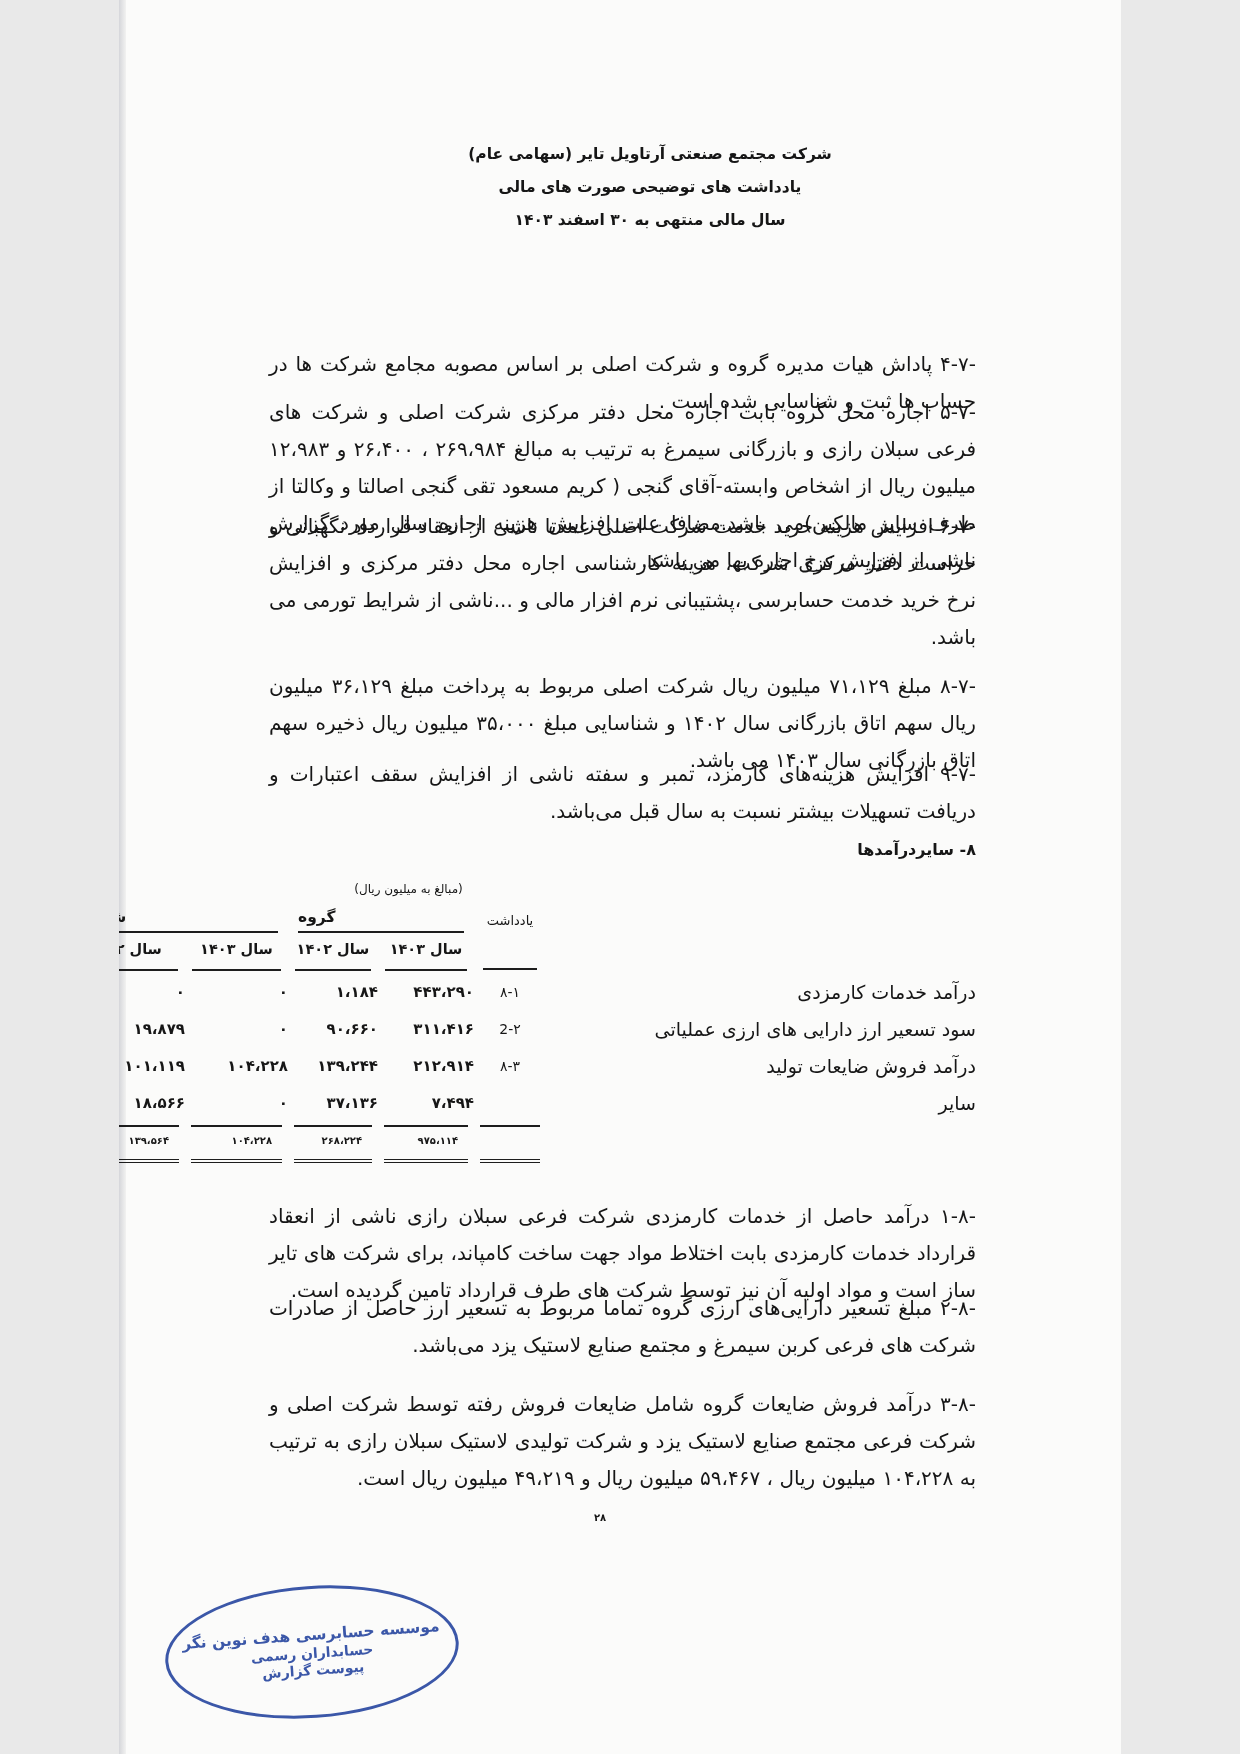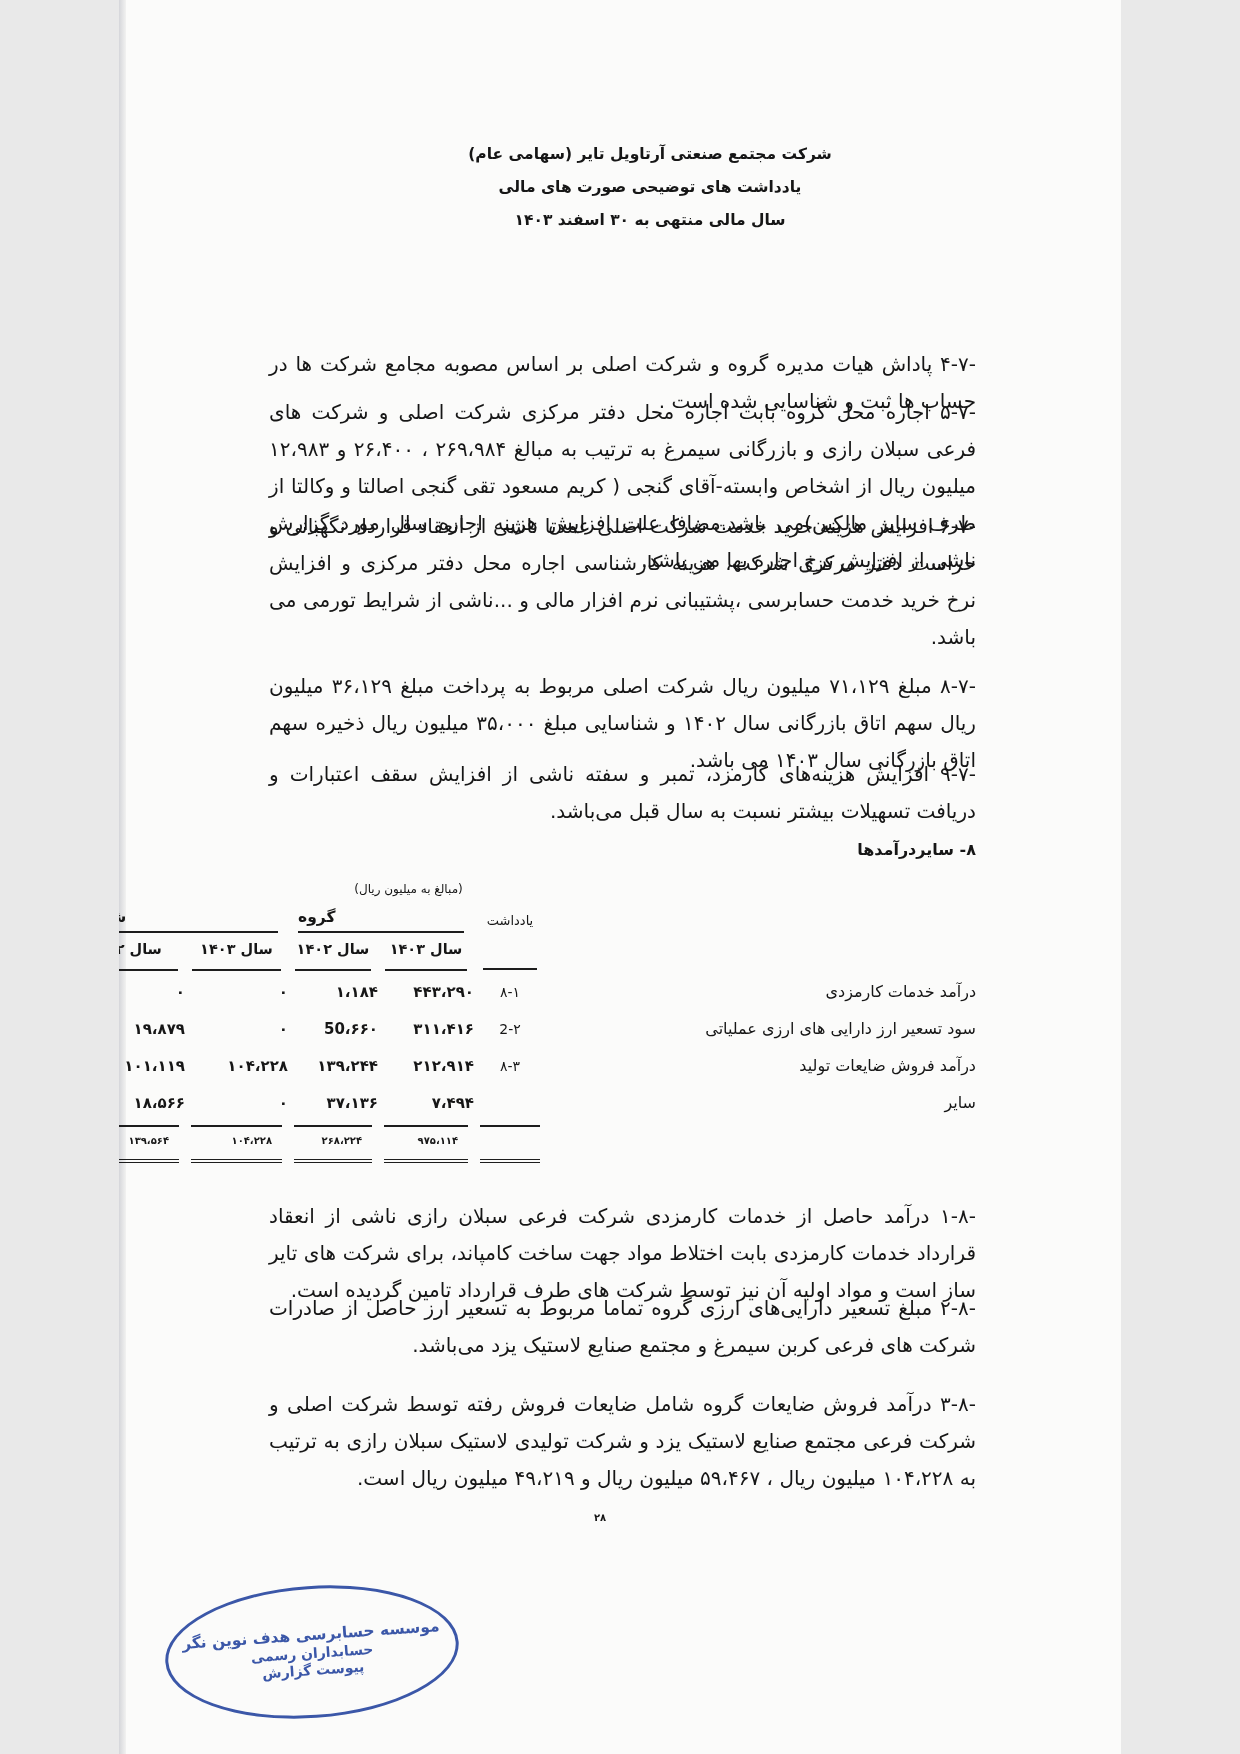--- a/index.html
+++ b/index.html
@@ -35,7 +35,7 @@
   .yu{border-bottom:2px solid #1d1d1d;margin:0 7px;text-align:center;
       font-weight:700;font-size:14.5px;padding-bottom:12px;}
   .nu{border-bottom:2px solid #1d1d1d;margin:0 9px;height:26px;}
-  td.lbl{text-align:right;font-size:16px;padding-right:2px;}
+  td.lbl{text-align:right;font-size:19px;padding-right:2px;}
   td.num{text-align:right;font-weight:700;font-size:15px;padding-right:16px;}
   td.noteref{text-align:center;font-size:14px;}
   .tt{border-top:2px solid #1d1d1d;border-bottom:4px double #1d1d1d;

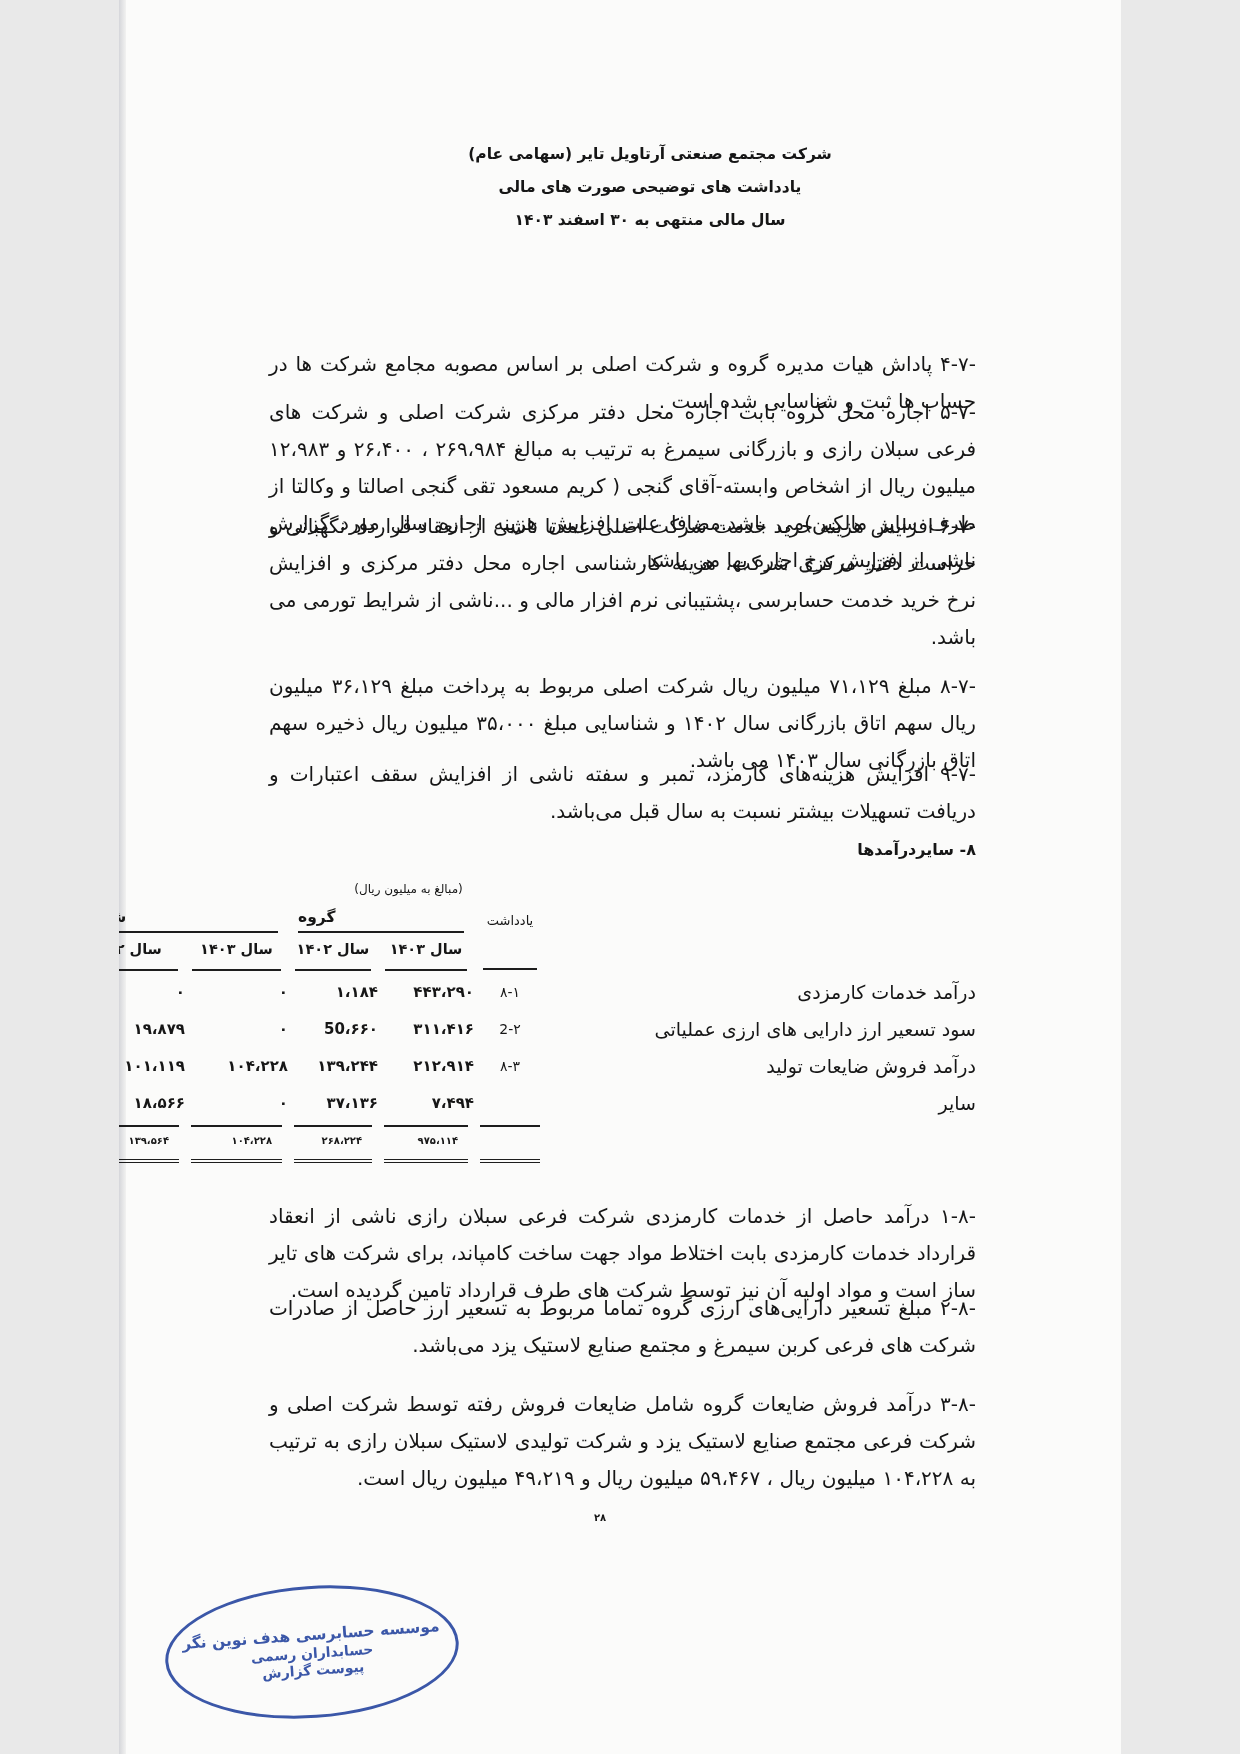--- a/index.html
+++ b/index.html
@@ -140,7 +140,7 @@
       <td class="lbl">سود تسعیر ارز دارایی های ارزی عملیاتی</td>
       <td class="noteref" dir="ltr">2-۲</td>
       <td class="num" dir="ltr">۳۱۱،۴۱۶</td>
-      <td class="num" dir="ltr">50،۶۶۰</td>
+      <td class="num" dir="ltr">۹۰،۶۶۰</td>
       <td class="num" dir="ltr">۰</td>
       <td class="num" dir="ltr">۱۹،۸۷۹</td>
     </tr>

